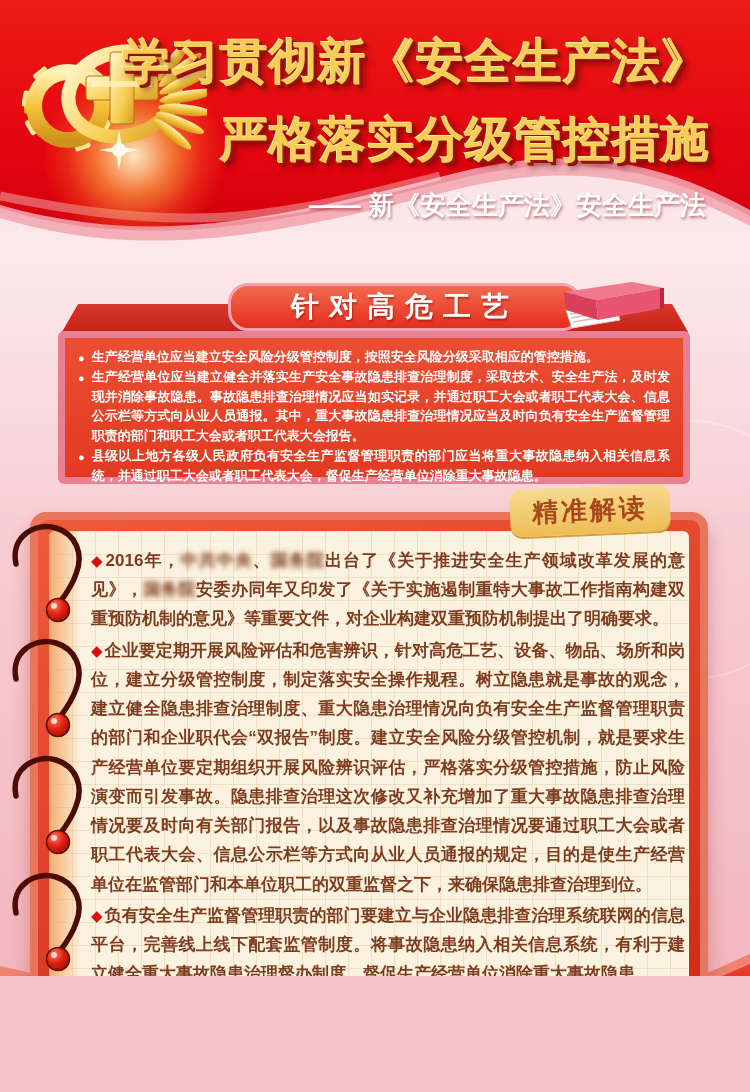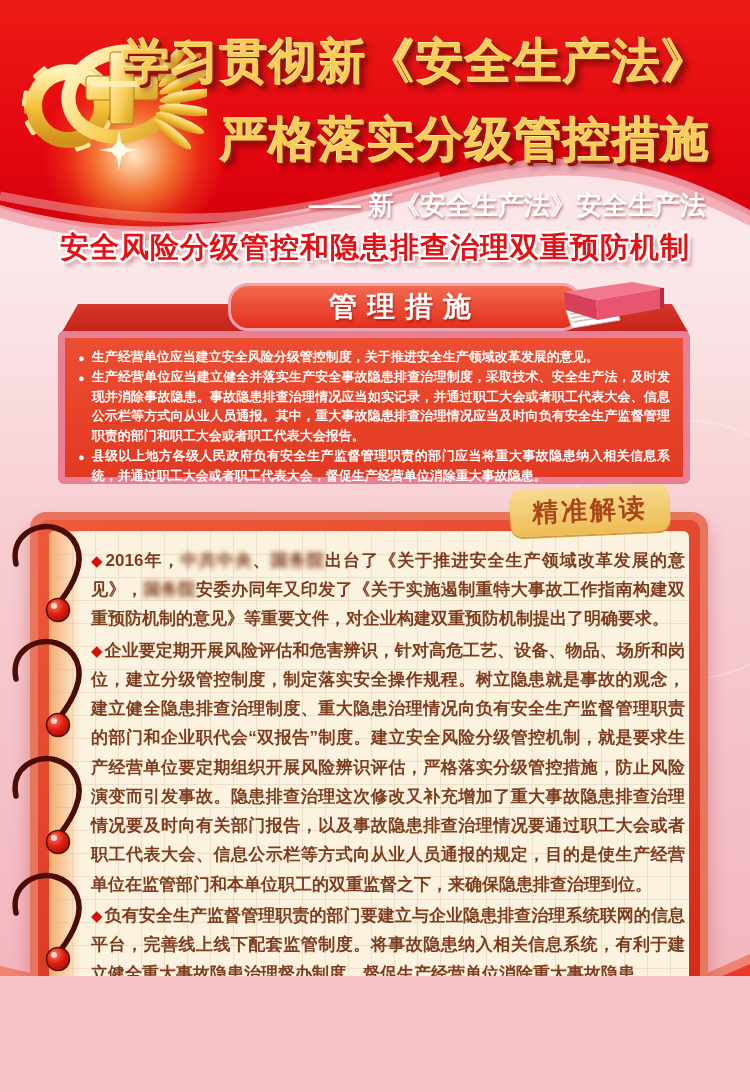--- a/index.html
+++ b/index.html
@@ -166,7 +166,6 @@
     </div>
   </div>
 
-  <div class="section-heading">安全风险分级管控和隐患排查治理双重预防机制</div>
 
   <div class="pedestal"></div>
   <div class="article-tab">

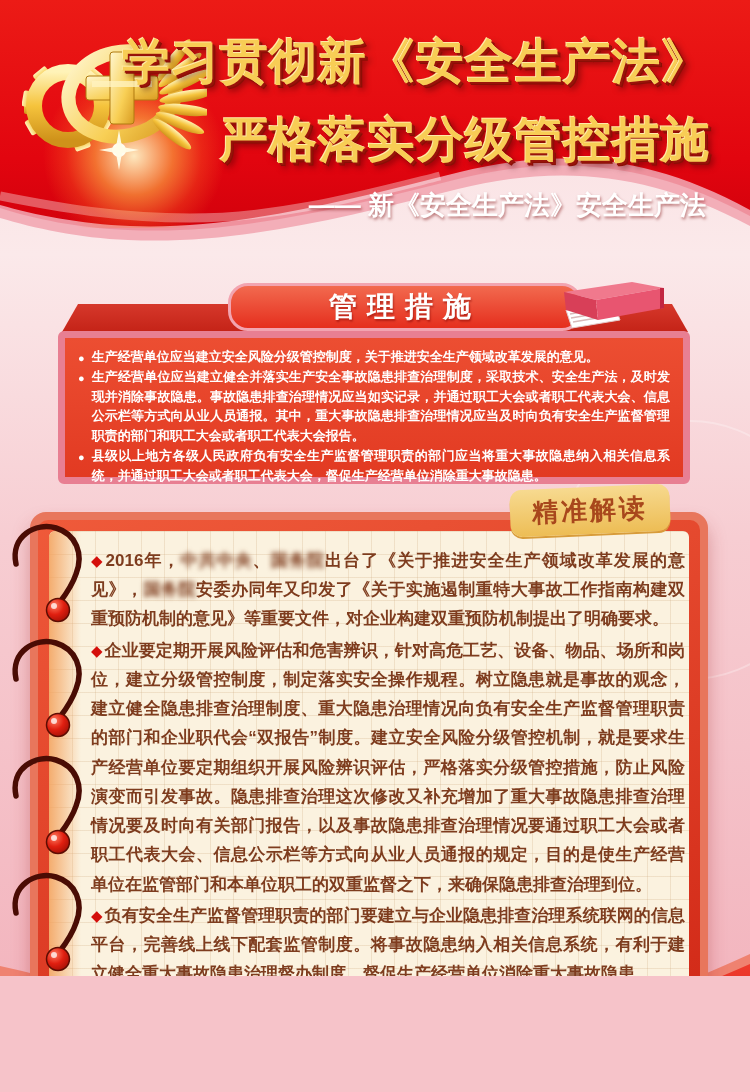--- a/index.html
+++ b/index.html
@@ -169,7 +169,7 @@
 
   <div class="pedestal"></div>
   <div class="article-tab">
-    <span>管理措施</span>
+    <span>针对高危工艺</span>
   </div>
   <div class="book-icon">
     <svg width="118" height="58" viewBox="0 0 118 58">

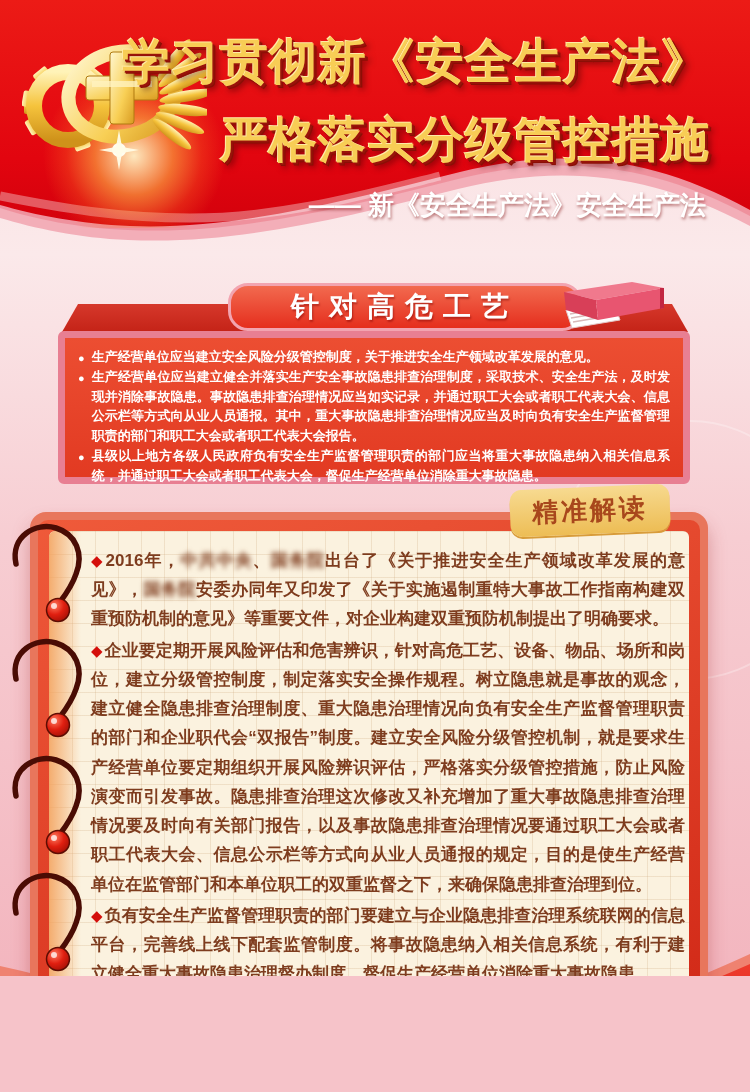--- a/index.html
+++ b/index.html
@@ -186,7 +186,7 @@
     <ul class="law-list" id="law-list">
         <li>
           <span class="bullet">●</span>
-          <span>生产经营单位应当建立安全风险分级管控制度，关于推进安全生产领域改革发展的意见。</span>
+          <span>生产经营单位应当建立安全风险分级管控制度，按照安全风险分级采取相应的管控措施。</span>
         </li>
         <li>
           <span class="bullet">●</span>

